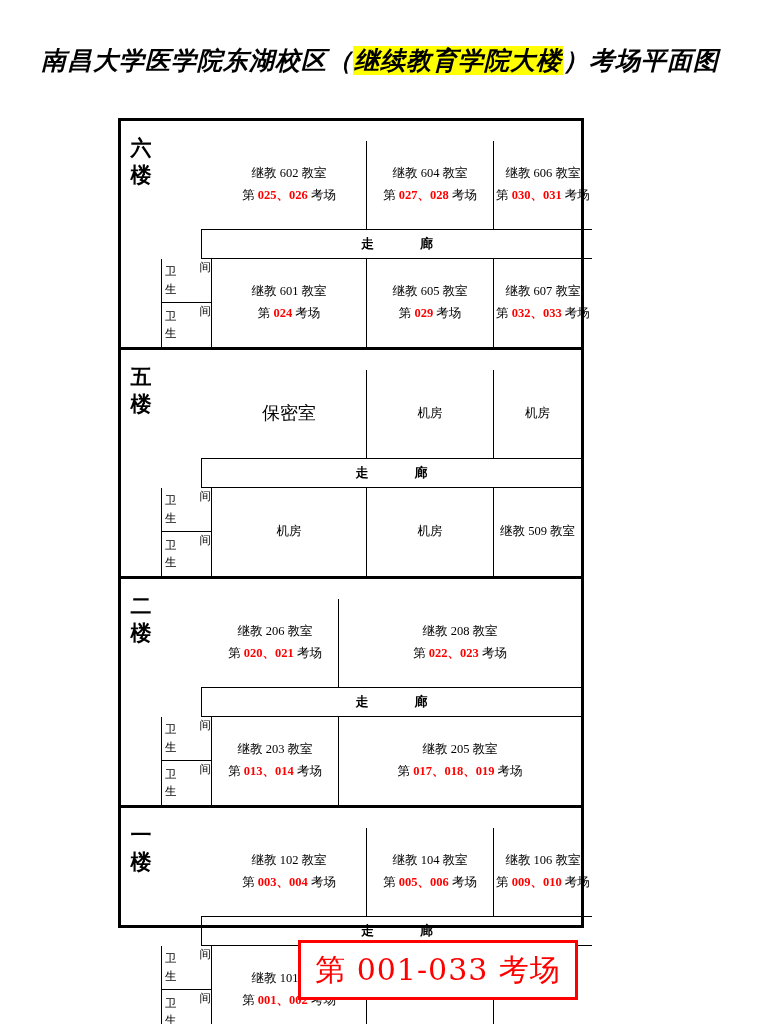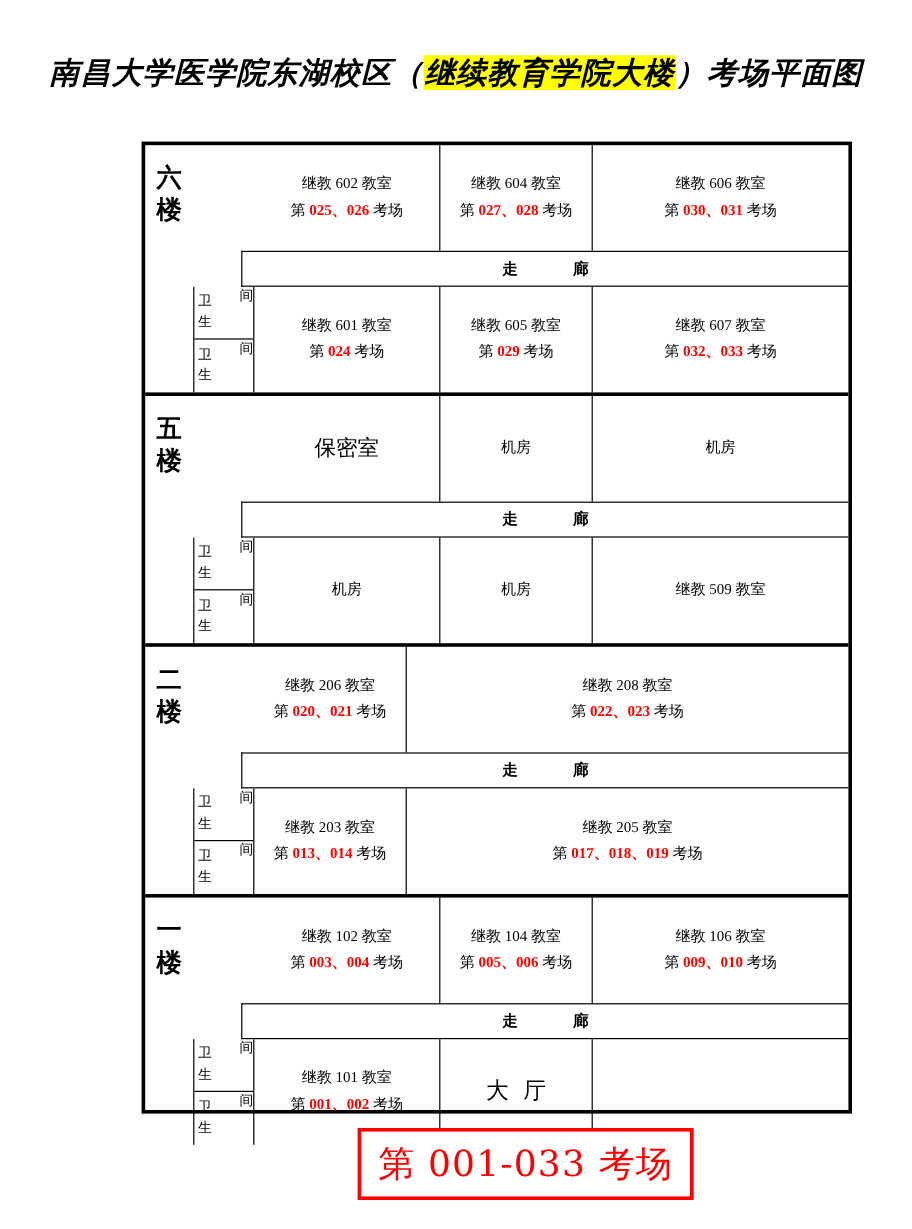--- a/index.html
+++ b/index.html
@@ -38,7 +38,7 @@
   .plan {
     position: absolute;
     left: 118px; top: 118px;
-    width: 592px; height: 810px;
+    width: 466px; height: 810px;
     border: 3px solid #000;
     background: #fff;
   }

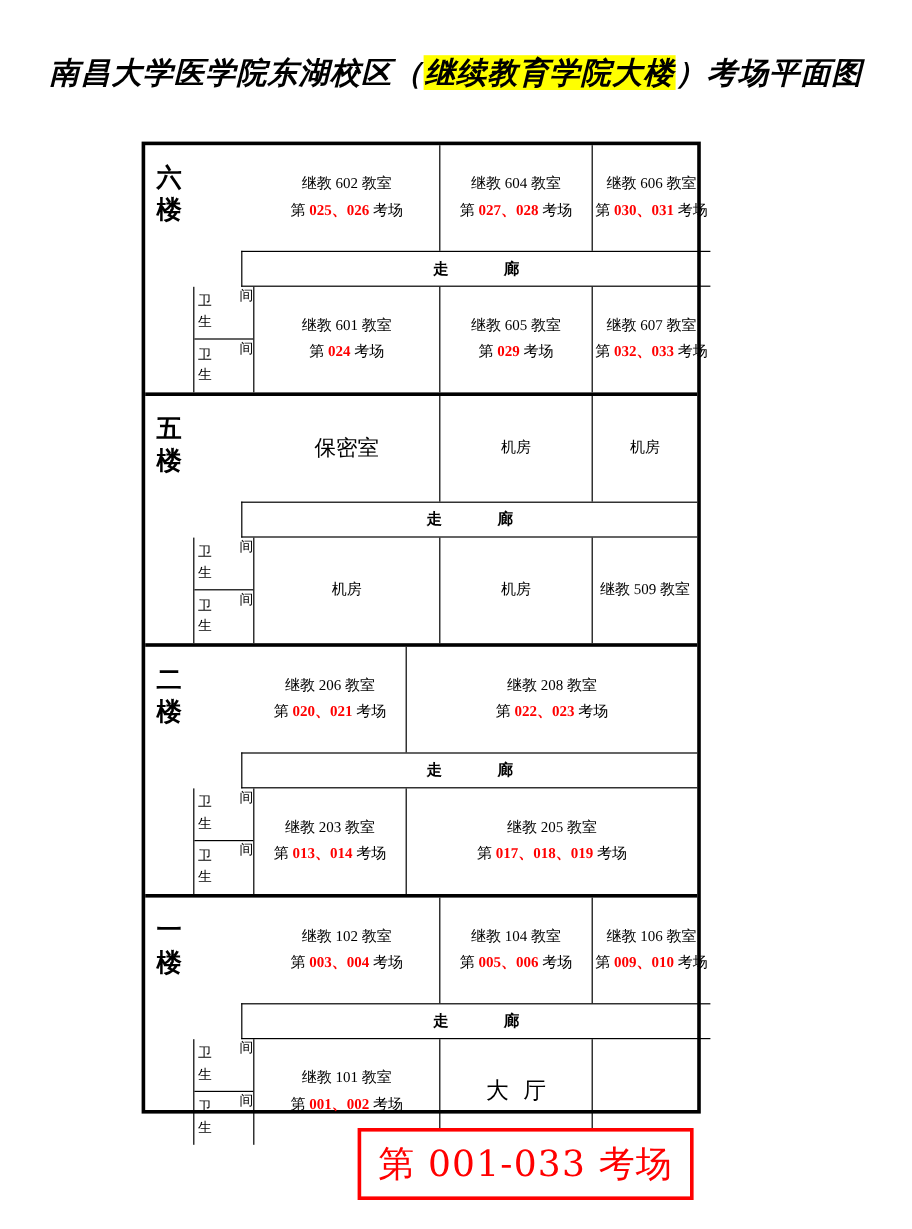--- a/index.html
+++ b/index.html
@@ -74,6 +74,7 @@
     flex: 1 1 auto;
     display: flex;
     flex-direction: column;
+    margin-top: 20px;
   }
 
   .row {

